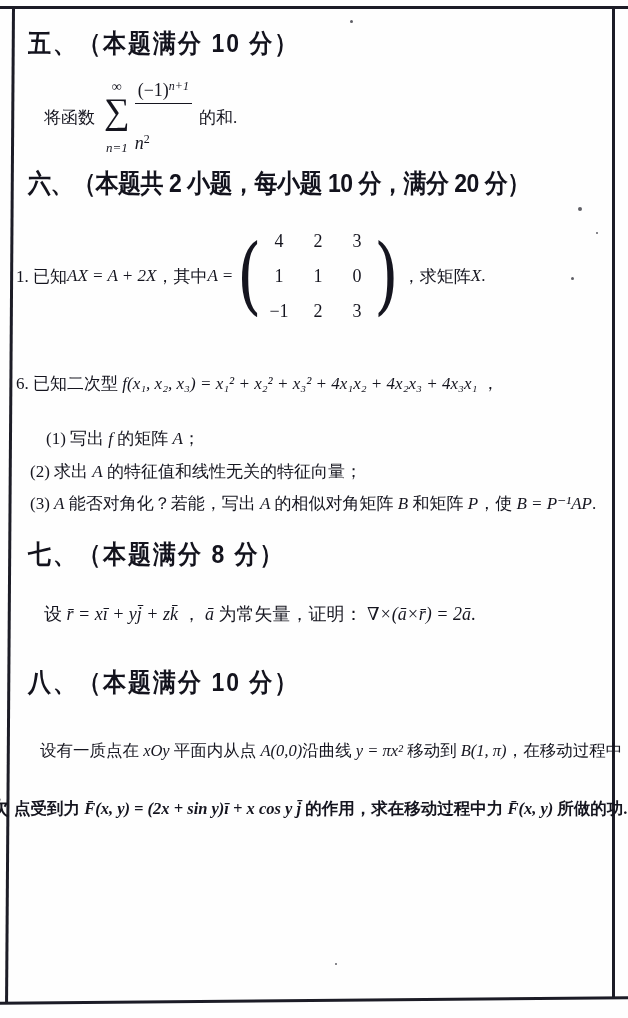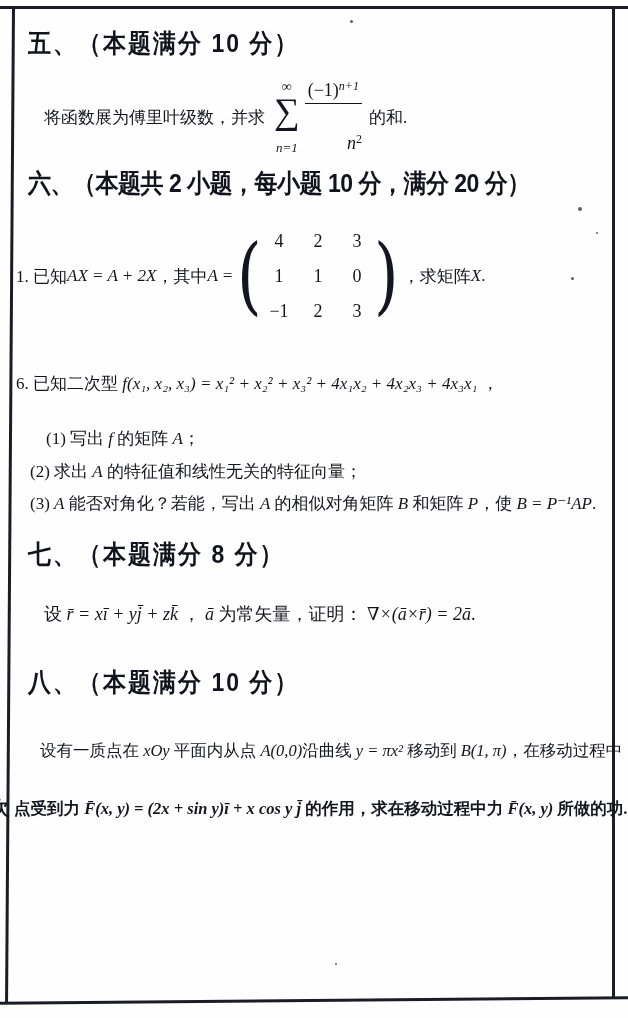--- a/index.html
+++ b/index.html
@@ -24,7 +24,7 @@
   .sum-top { font-size:14px; }
   .sum-sigma { font-size:36px; line-height:0.95; }
   .sum-bot { font-size:13px; font-style:italic;margin-top:12px; }
-  .frac { display:inline-flex; flex-direction:column; align-items:flex-end; line-height:1.15; margin-right:7px; font-size:18px;gap:28px; }
+  .frac { display:inline-flex; flex-direction:column; align-items:flex-start; line-height:1.15; margin-right:7px; font-size:18px;gap:28px; }
   .frac-num { border-bottom:1.6px solid #15151f; padding:0 3px 2px; }
   .frac-den { padding-top:1px; }
   .exp { font-size:12px; vertical-align:6px; font-style:italic; }

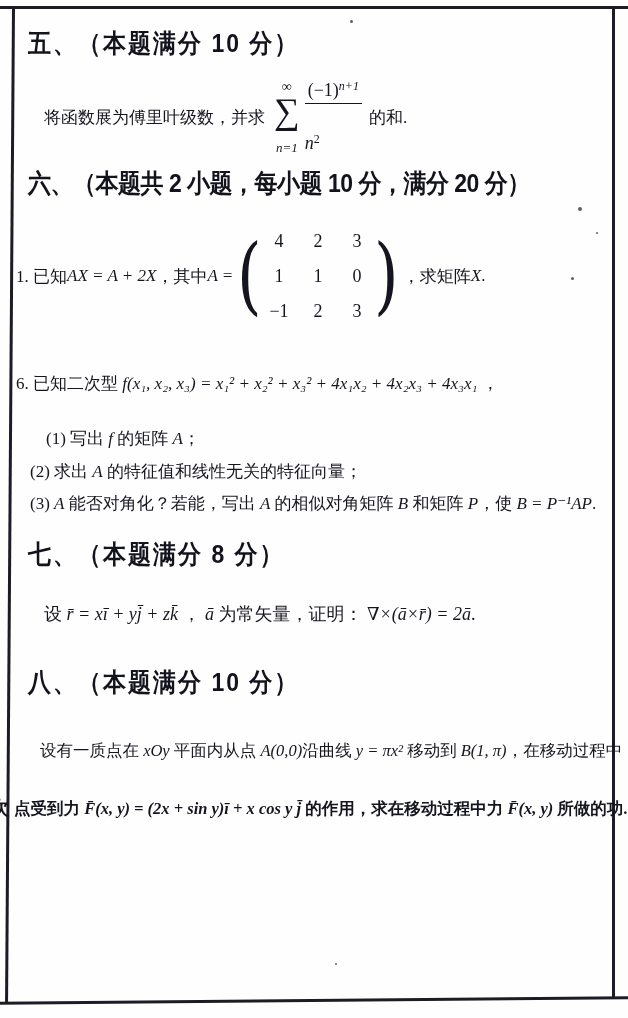--- a/index.html
+++ b/index.html
@@ -55,7 +55,6 @@
 
 <div class="abs row t" style="left:44px; top:84px; height:66px;">
   <span class="c">将函数 </span>
-  <span class="c"> 展为傅里叶级数，并求</span>
   <span class="bigsum">
     <span class="sum-top">∞</span>
     <span class="sum-sigma">∑</span>

